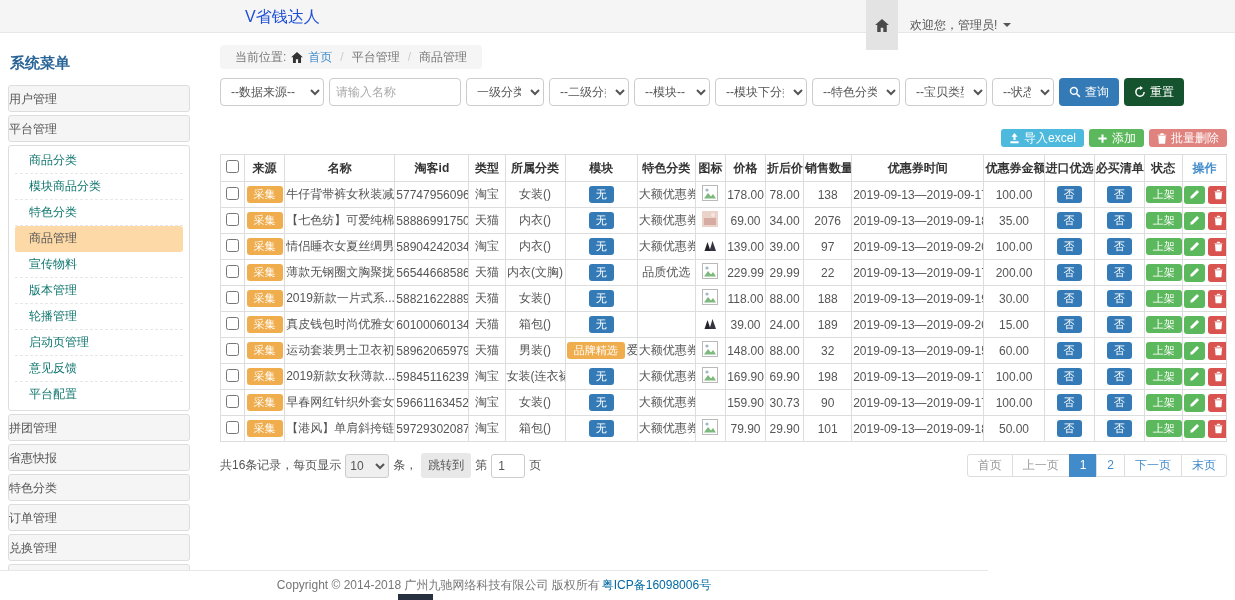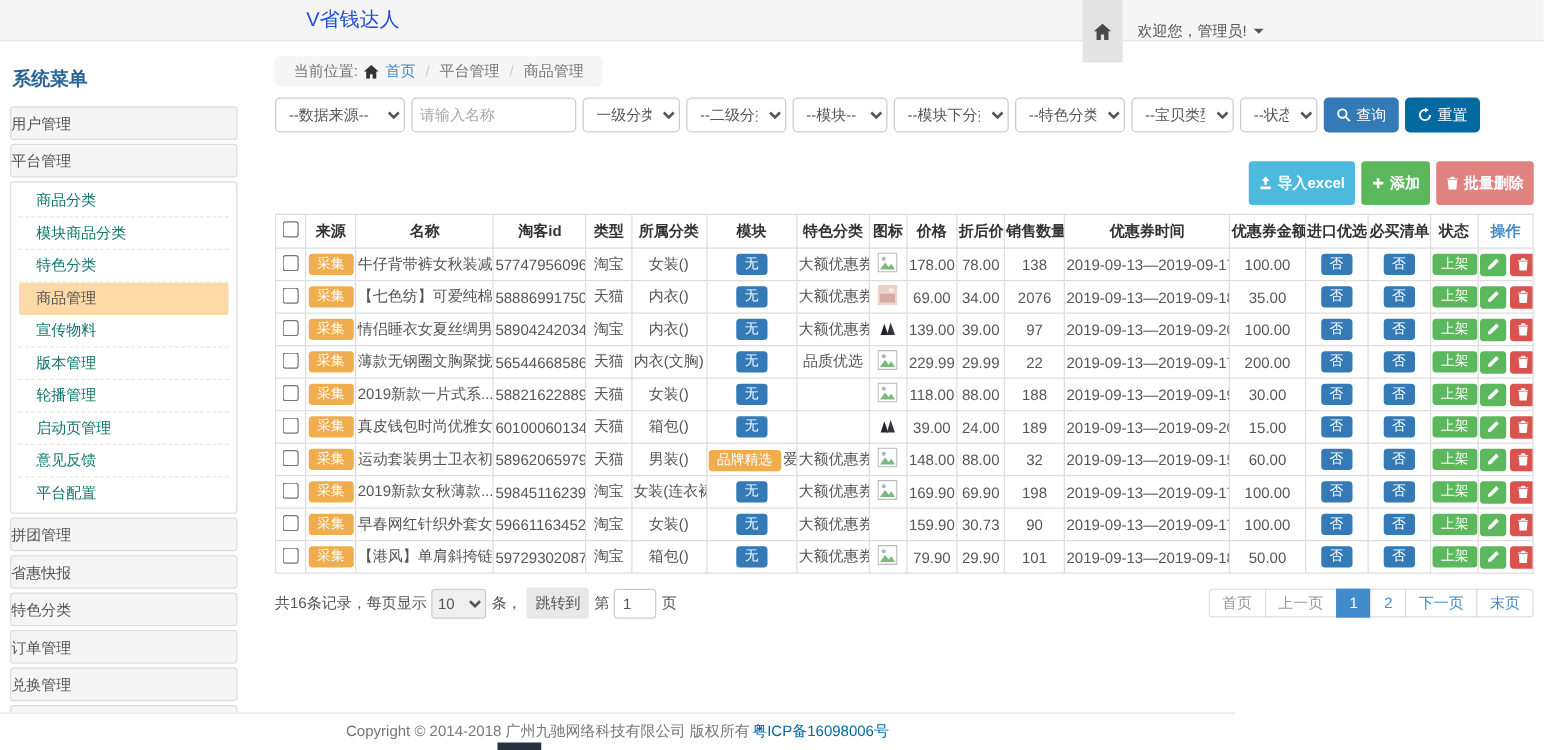--- a/index.html
+++ b/index.html
@@ -43,7 +43,7 @@
   .btn { height:28px; border:none; border-radius:4px; color:#fff; padding:0 10px; font-size:12px;
     display:inline-flex; align-items:center; gap:4px; cursor:pointer; font-family:inherit; }
   .btn-primary { background:#337ab7; }
-  .btn-info { background:#0369a1; }
+  .btn-info { background:#14532d; }
   .action-row { display:flex; justify-content:flex-end; gap:5px; margin-top:23px; }
   .btn-sm { height:35px; padding:0 8px; font-size:12px; border-radius:3px;font-weight:bold; }
   .btn-import { background:#4cb9dd; }

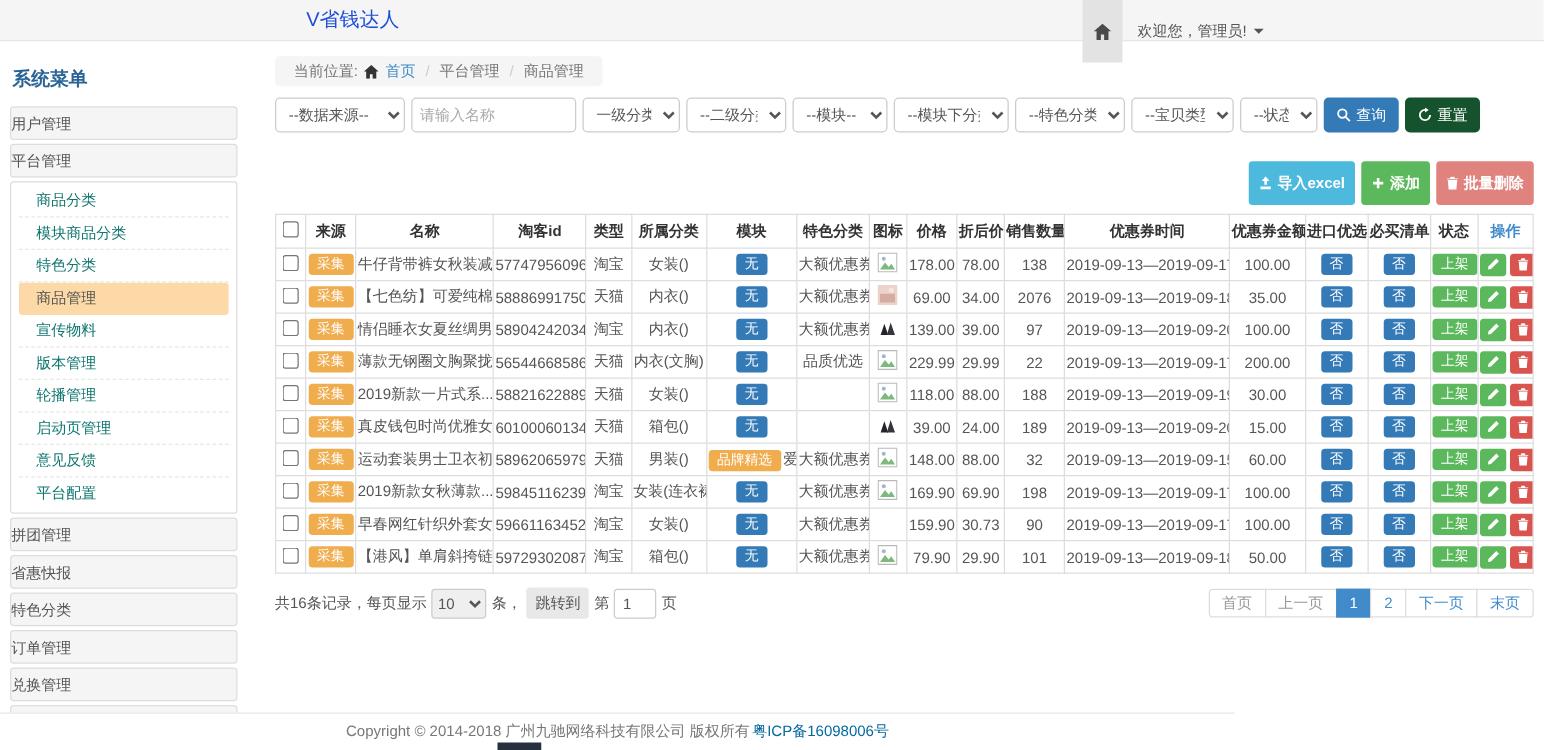--- a/index.html
+++ b/index.html
@@ -45,7 +45,7 @@
   .btn-primary { background:#337ab7; }
   .btn-info { background:#14532d; }
   .action-row { display:flex; justify-content:flex-end; gap:5px; margin-top:23px; }
-  .btn-sm { height:35px; padding:0 8px; font-size:12px; border-radius:3px;font-weight:bold; }
+  .btn-sm { height:18px; padding:0 8px; font-size:12px; border-radius:3px; }
   .btn-import { background:#4cb9dd; }
   .btn-add { background:#5cb85c; }
   .btn-batch { background:#e0827e; }

